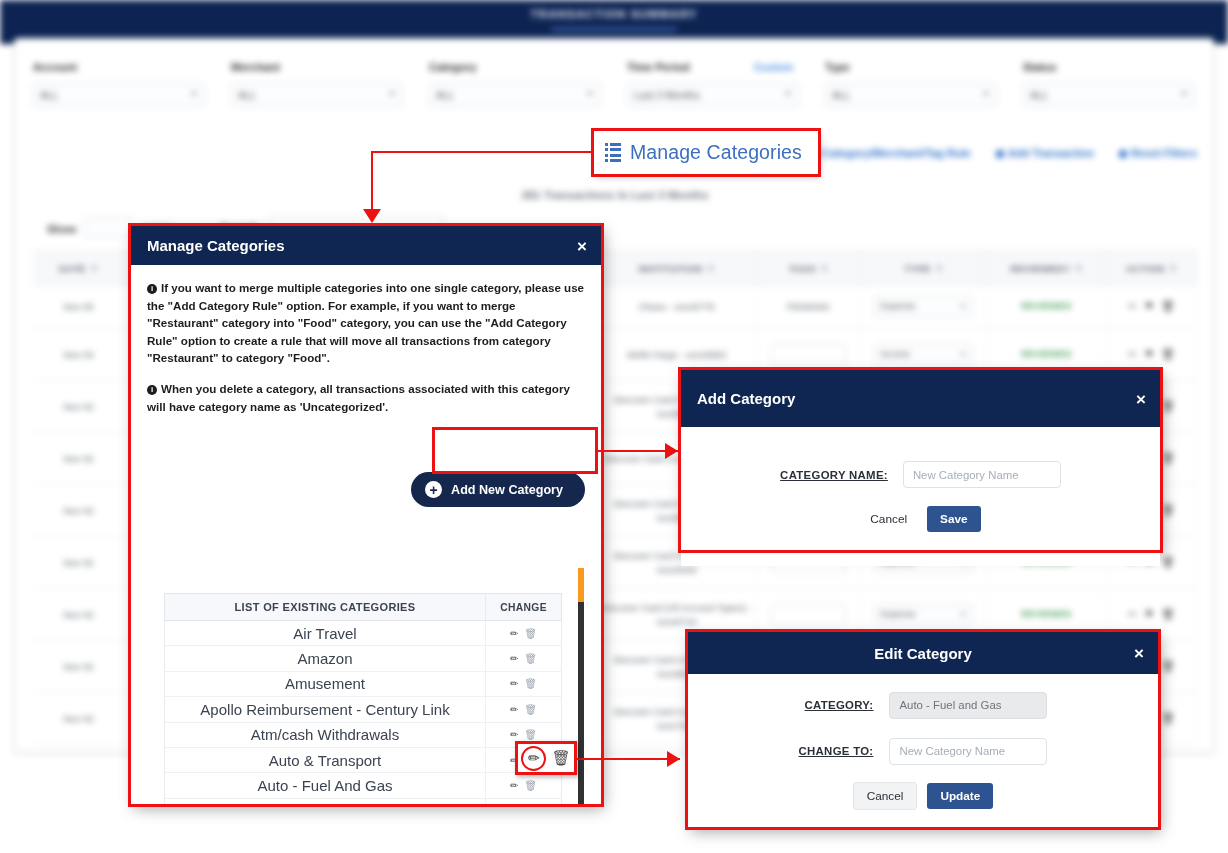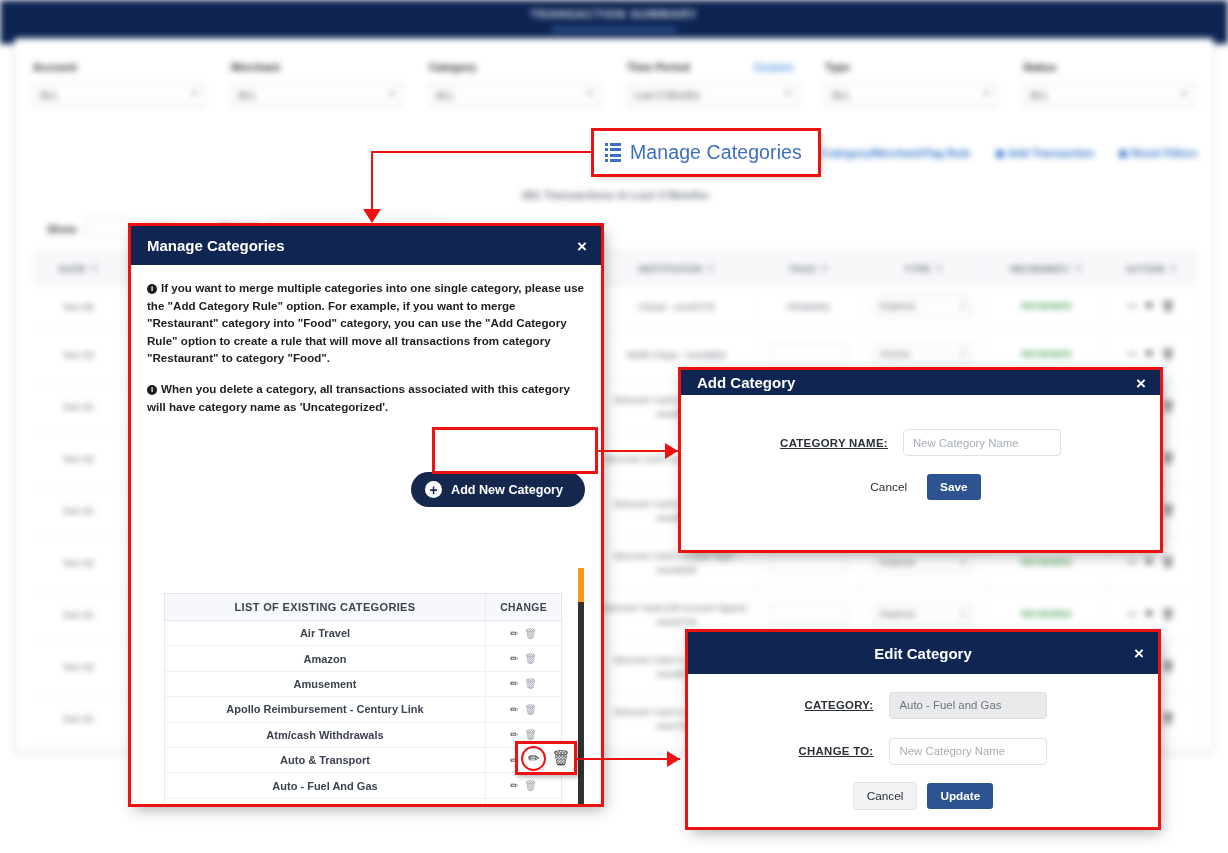--- a/index.html
+++ b/index.html
@@ -218,7 +218,7 @@
 
   
   #add-modal { left:681px; top:370px; width:479px; height:180px; }
-  #add-modal .modal-head { height:25px; padding-left:16px; }
+  #add-modal .modal-head { height:57px; padding-left:16px; }
   #add-modal .modal-body {
     height:139px; display:flex; flex-direction:column;
     align-items:center; justify-content:center; gap:18px;

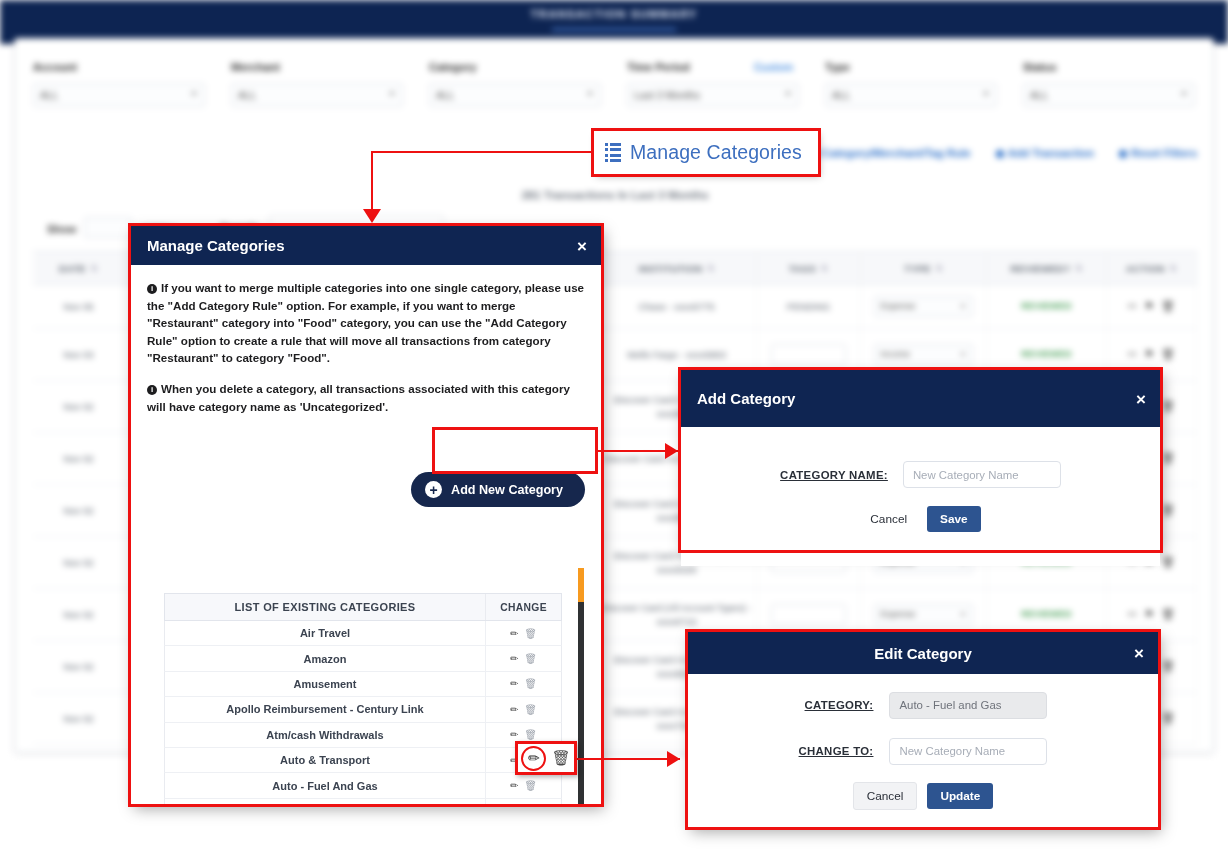--- a/index.html
+++ b/index.html
@@ -190,7 +190,7 @@
   }
   .cat-row .c1 {
     flex:1; display:flex; align-items:center; justify-content:center;
-    font-size:11px; color:#3b4350;font-weight:bold;
+    font-size:15px; color:#3b4350;
   }
   .cat-row .c2 {
     width:76px; display:flex; align-items:center; justify-content:center; gap:6px;

